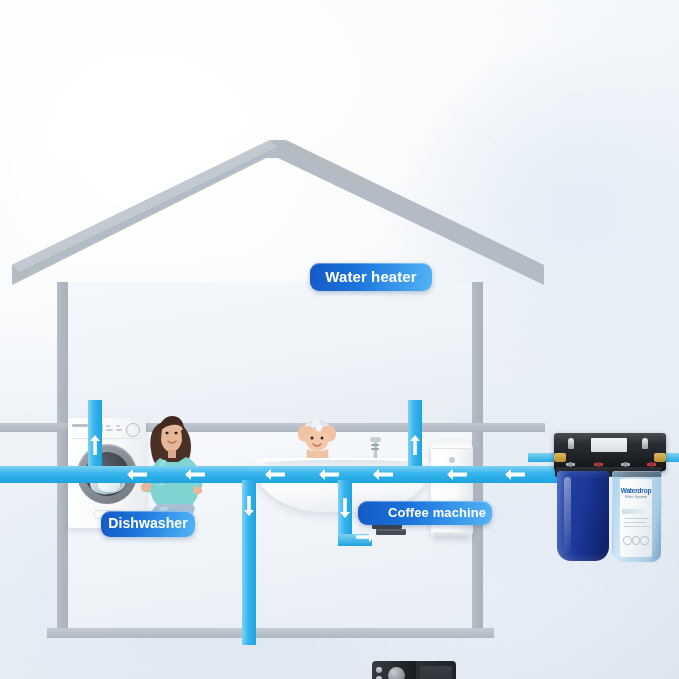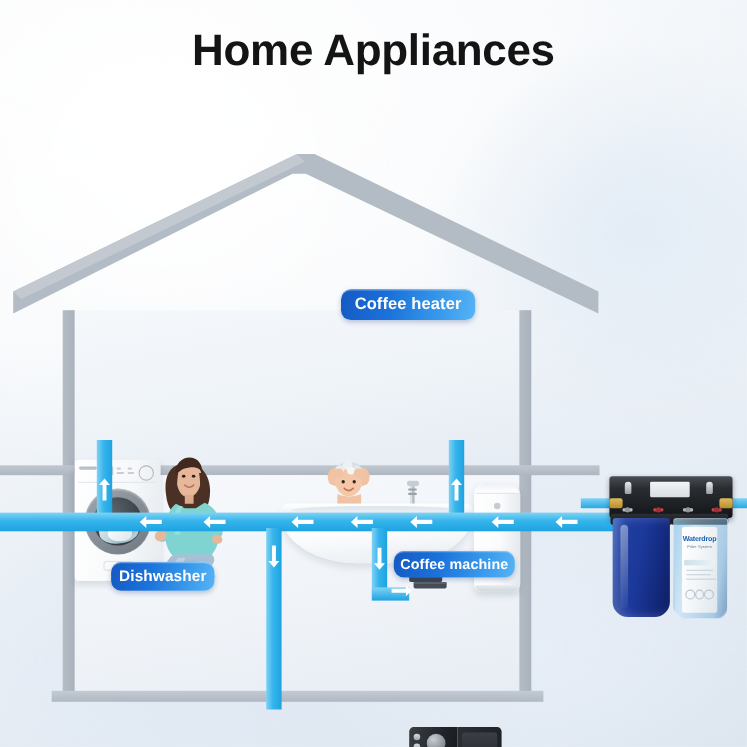--- a/index.html
+++ b/index.html
@@ -307,7 +307,6 @@
   <div class="bg-blob-d"></div>
 
   <div class="header">
-    <h1 class="title">Home Appliances</h1>
   </div>
 
   <div class="house">

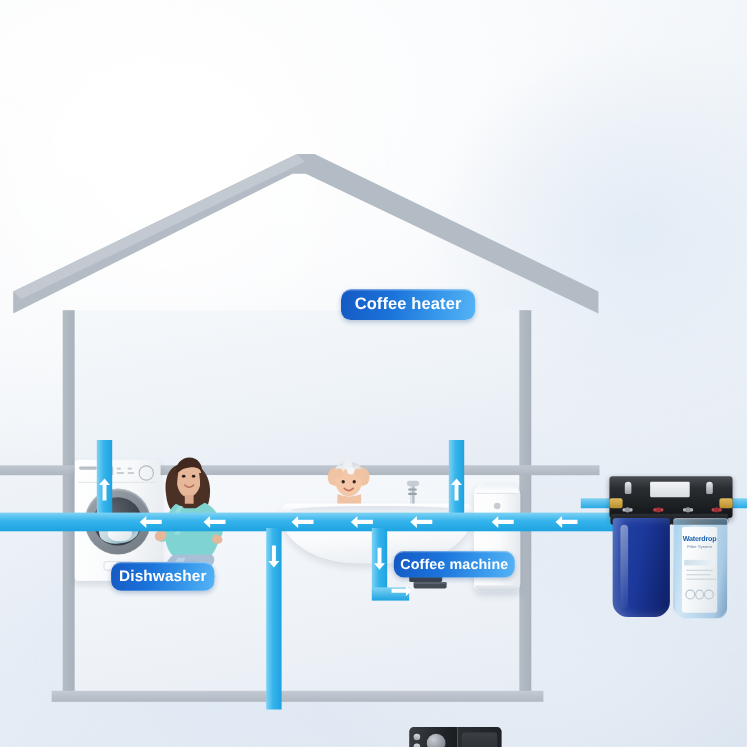--- a/index.html
+++ b/index.html
@@ -524,7 +524,7 @@
       </svg>
   </div>
 
-  <div class="pill pill-heater">Coffee heater</div>
+  <div class="pill pill-heater">Water heater</div>
   <div class="pill pill-dish">Dishwasher</div>
   <div class="pill pill-coffee">Coffee machine</div>
 

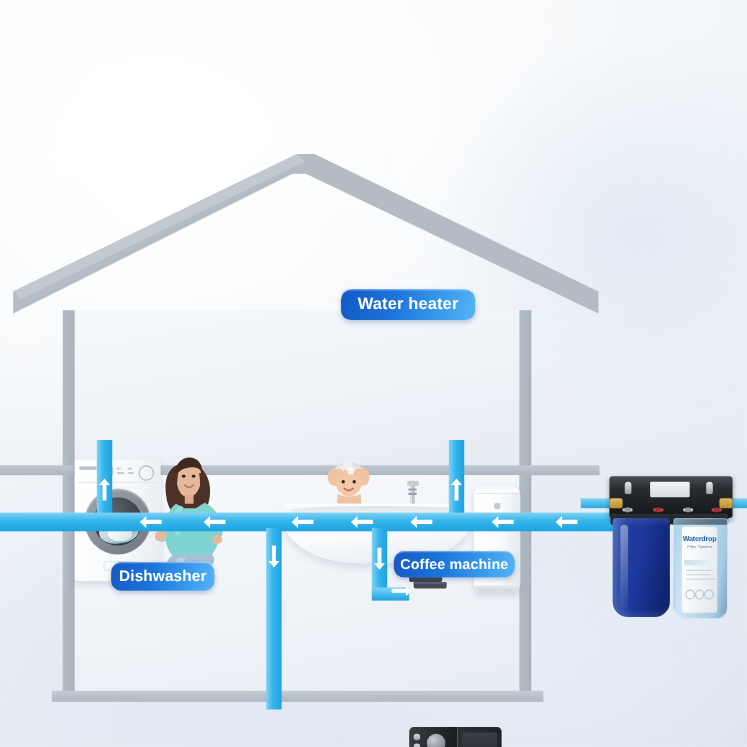--- a/index.html
+++ b/index.html
@@ -109,7 +109,7 @@
   .pill-washing{left:110px;top:245px;width:98px;height:35px;font-size:14.5px;padding:0 6px;}
   .pill-heater{left:310px;top:263px;width:122px;height:28px;font-size:15px;}
   .pill-dish{left:101px;top:511px;width:94px;height:26px;font-size:14px;}
-  .pill-coffee{left:358px;top:501px;width:110px;height:24px;font-size:13px;}
+  .pill-coffee{left:358px;top:501px;width:110px;height:24px;font-size:13px;padding-left:24px;}
 
   
   .washer{

